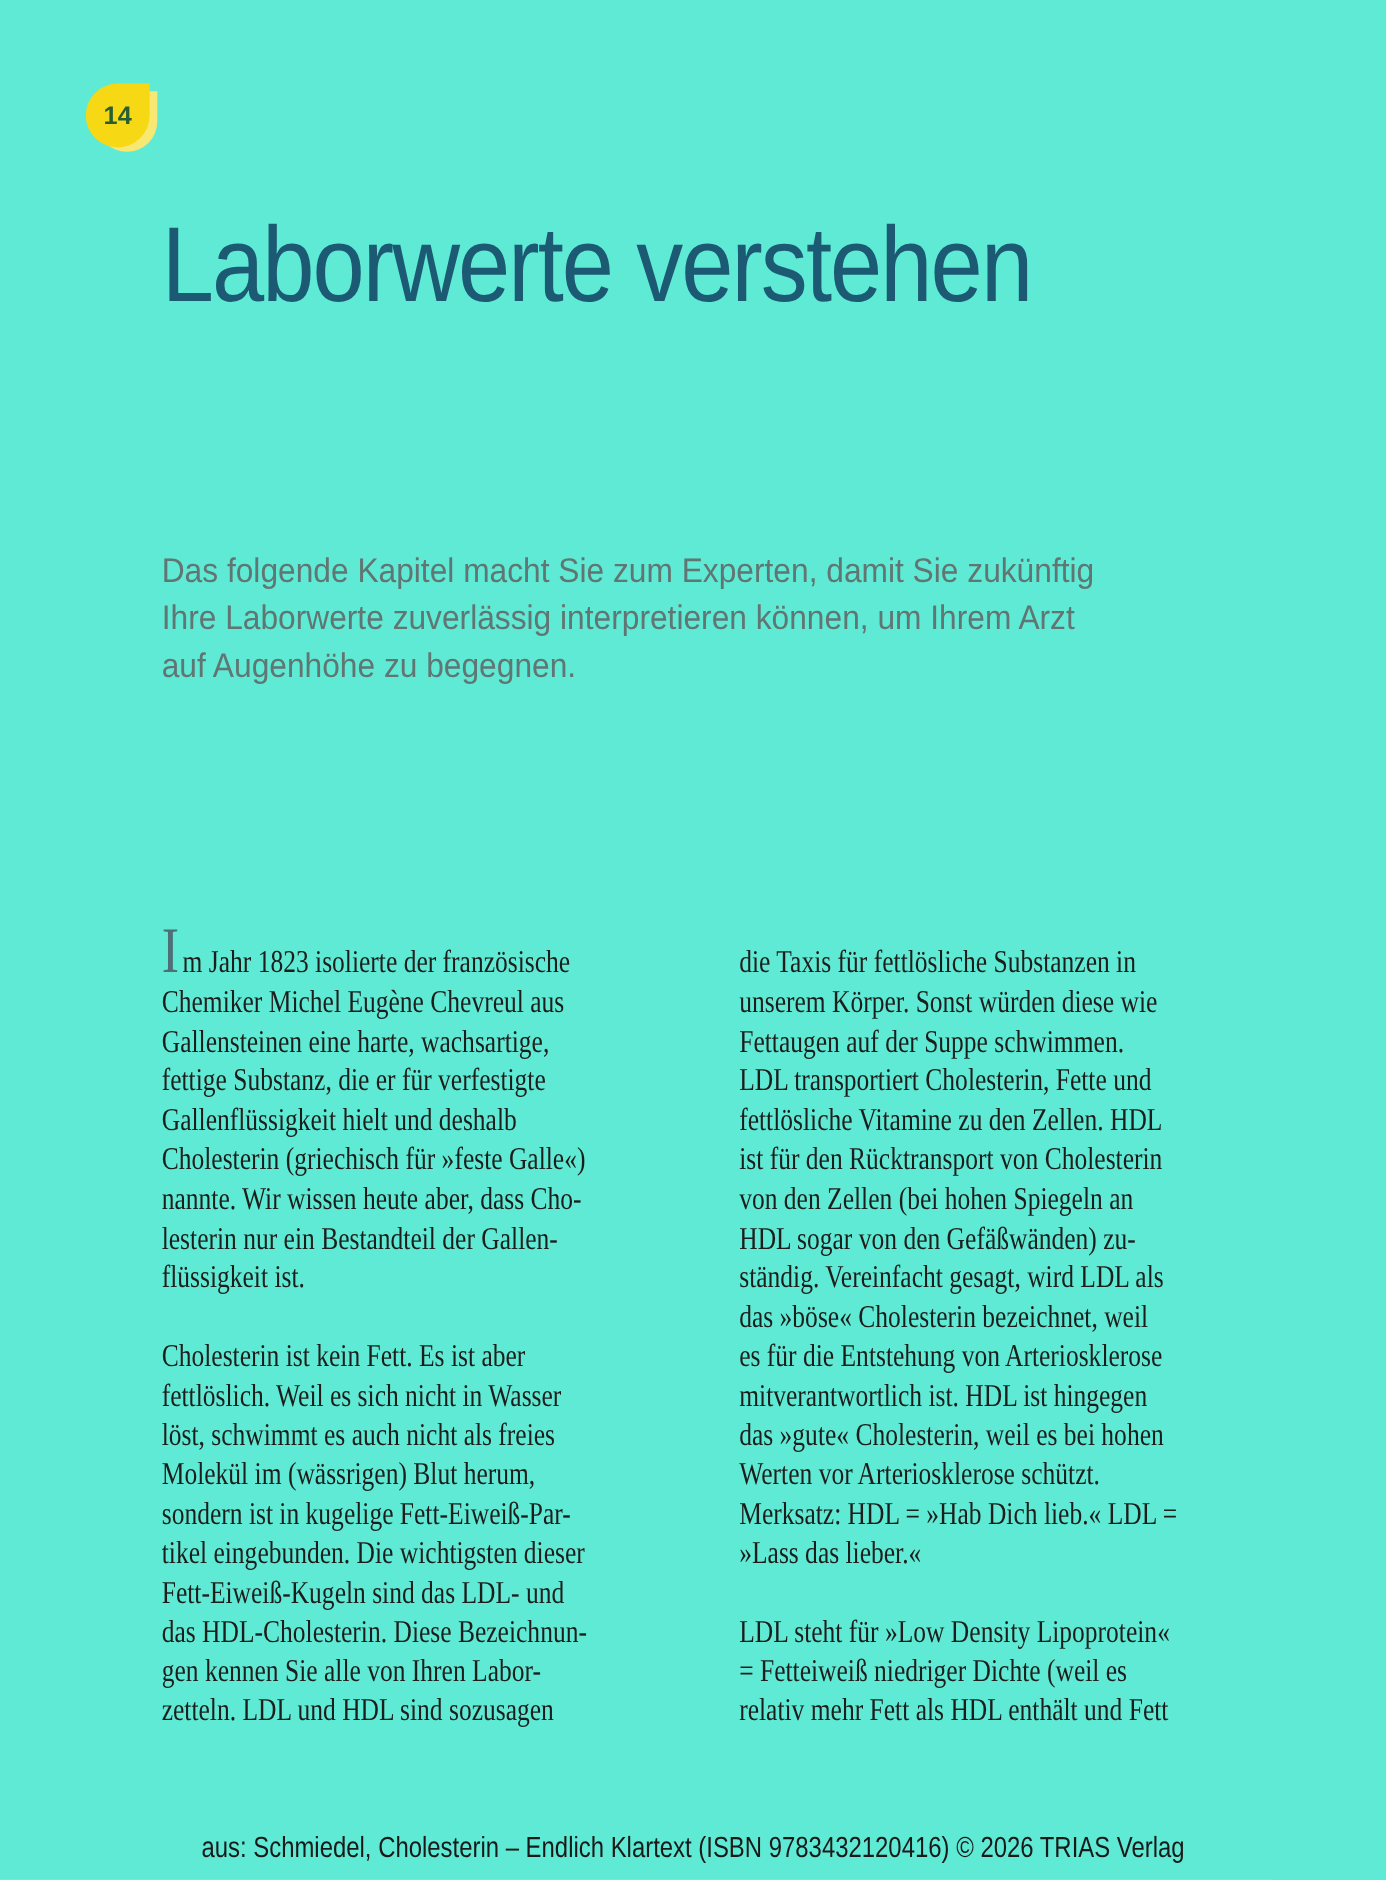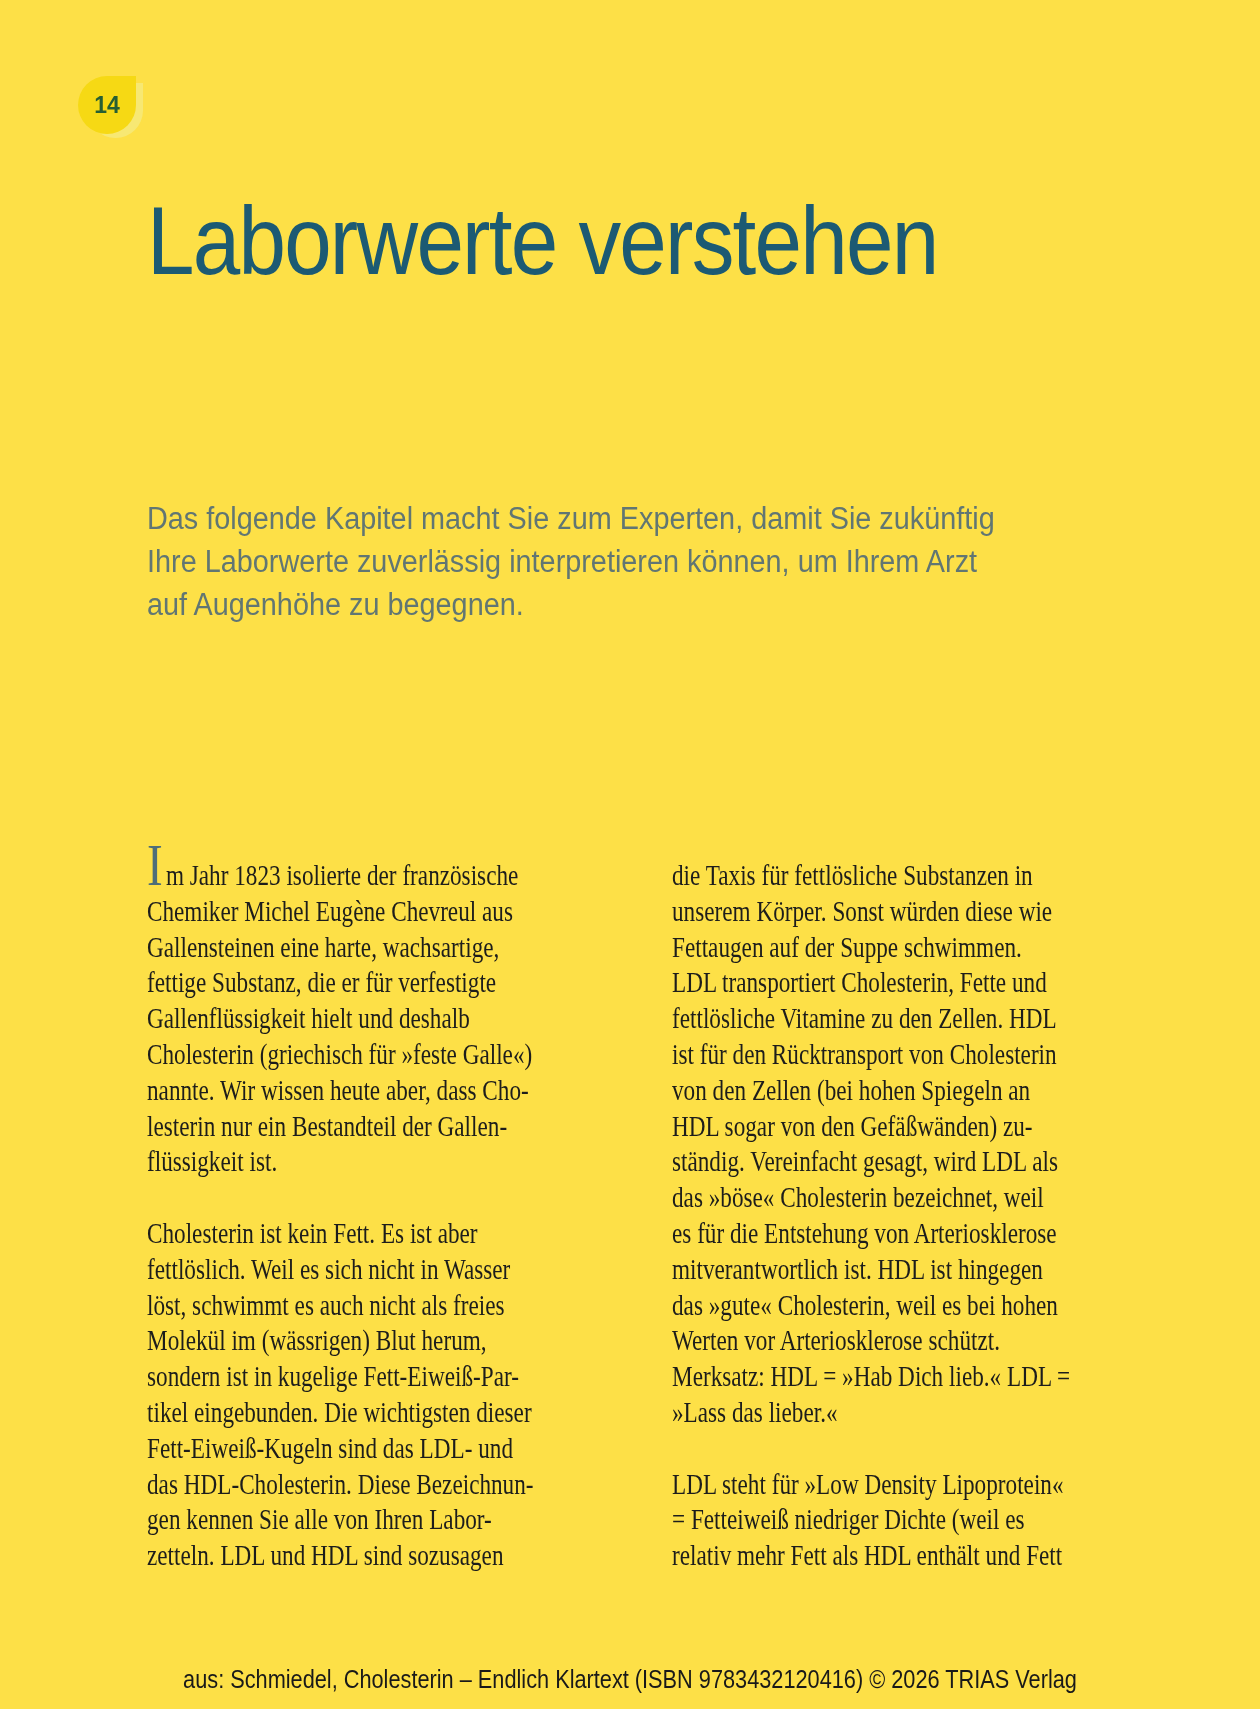--- a/index.html
+++ b/index.html
@@ -6,7 +6,7 @@
   .page {
     position:relative;
     width:1260px; height:1709px;
-    background:#fde047;
+    background:#5eead4;
     overflow:hidden;
     font-family:"Liberation Sans", sans-serif;
   }

